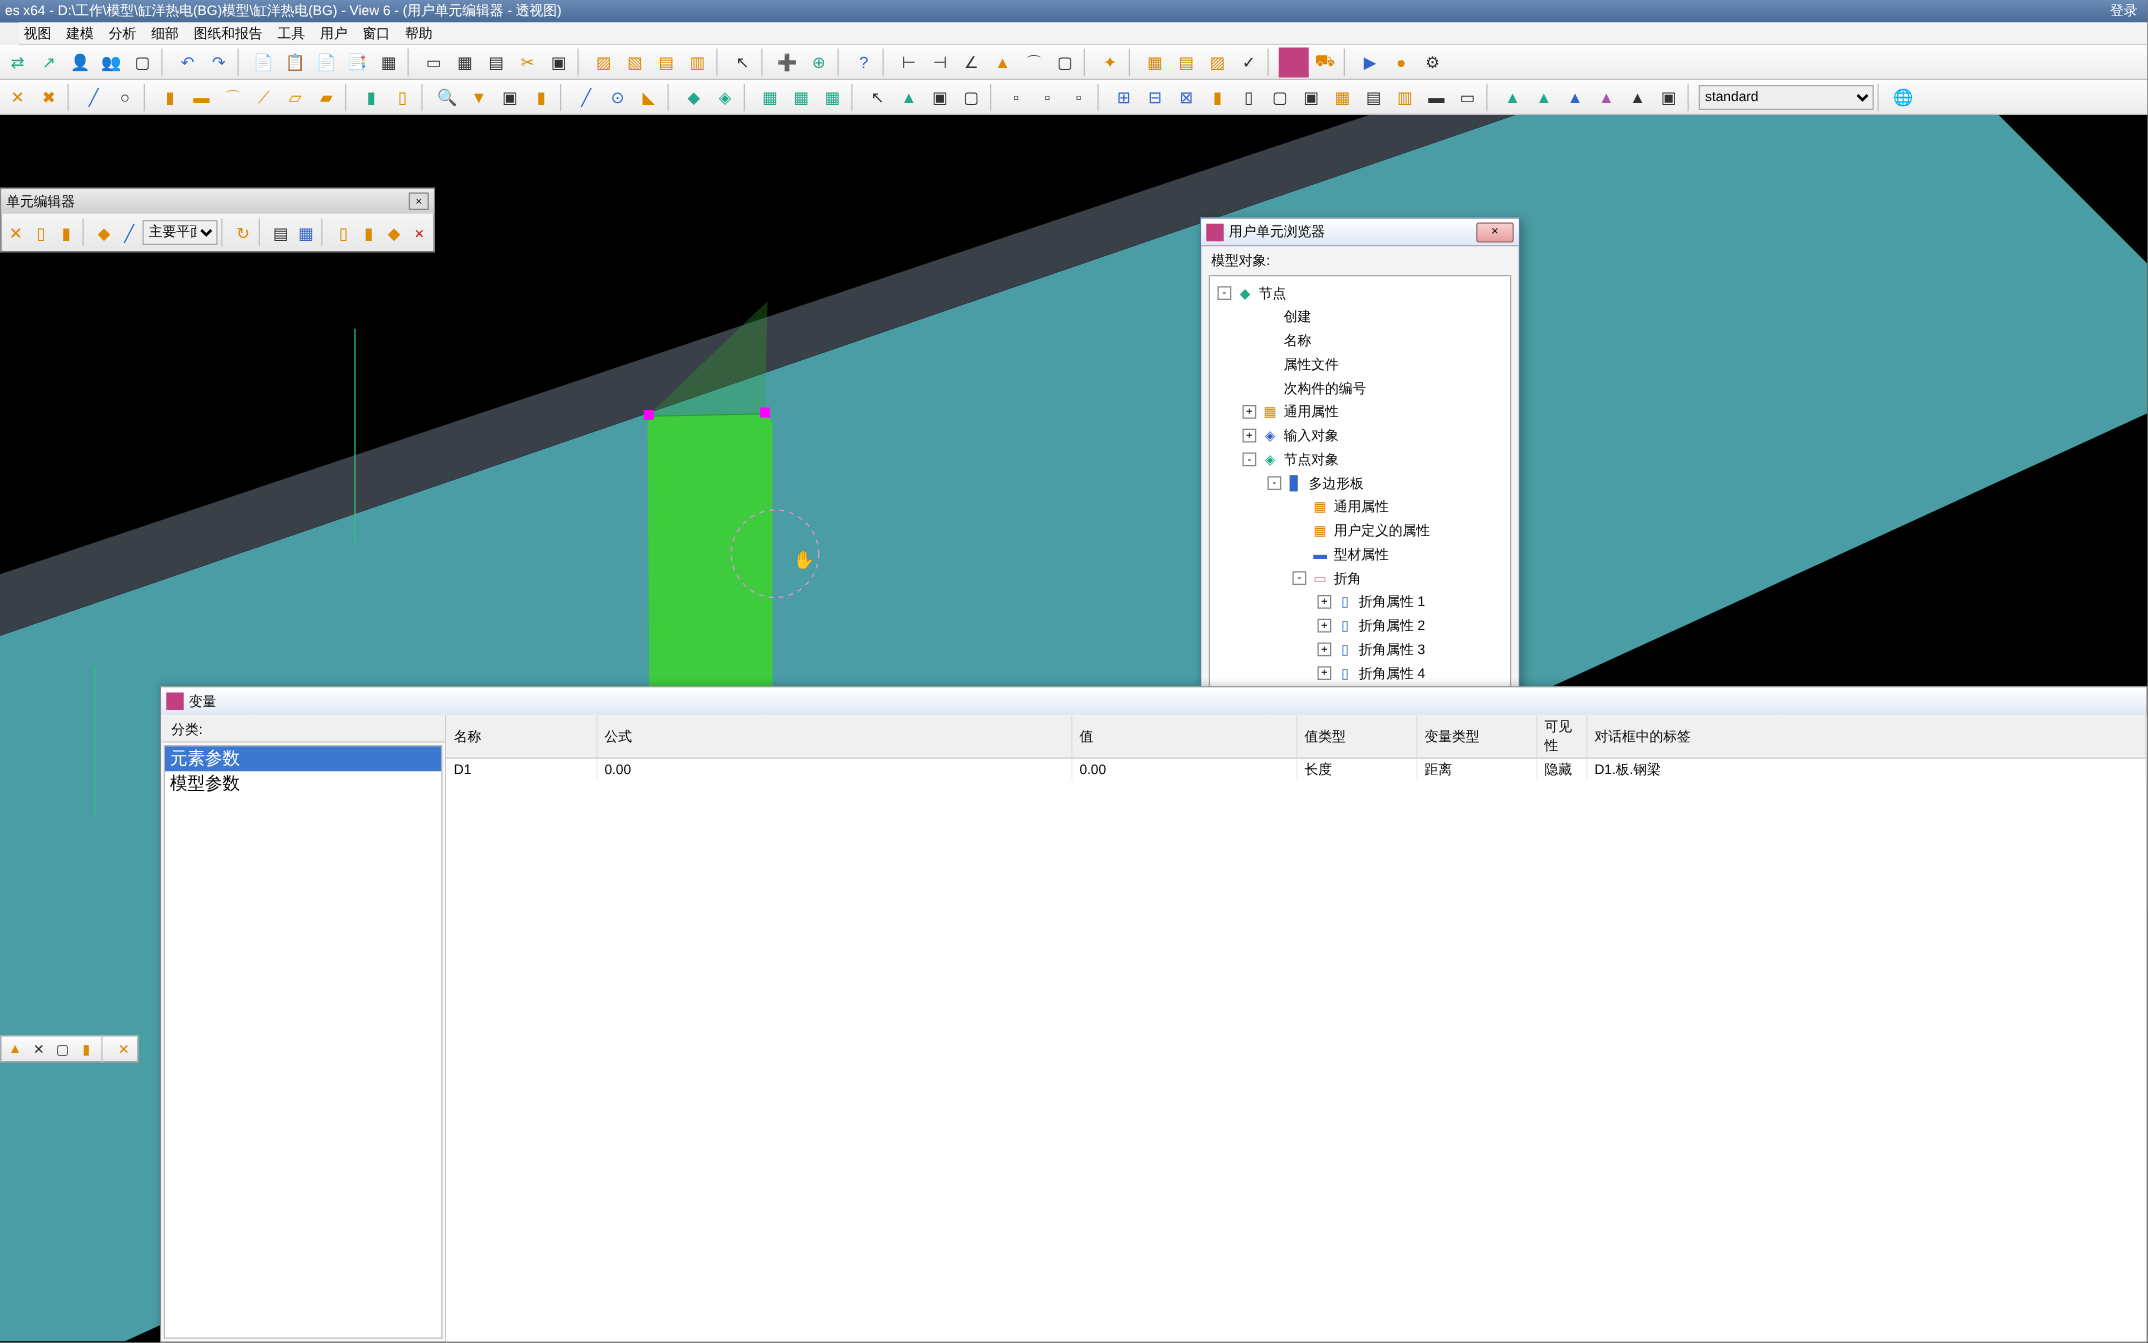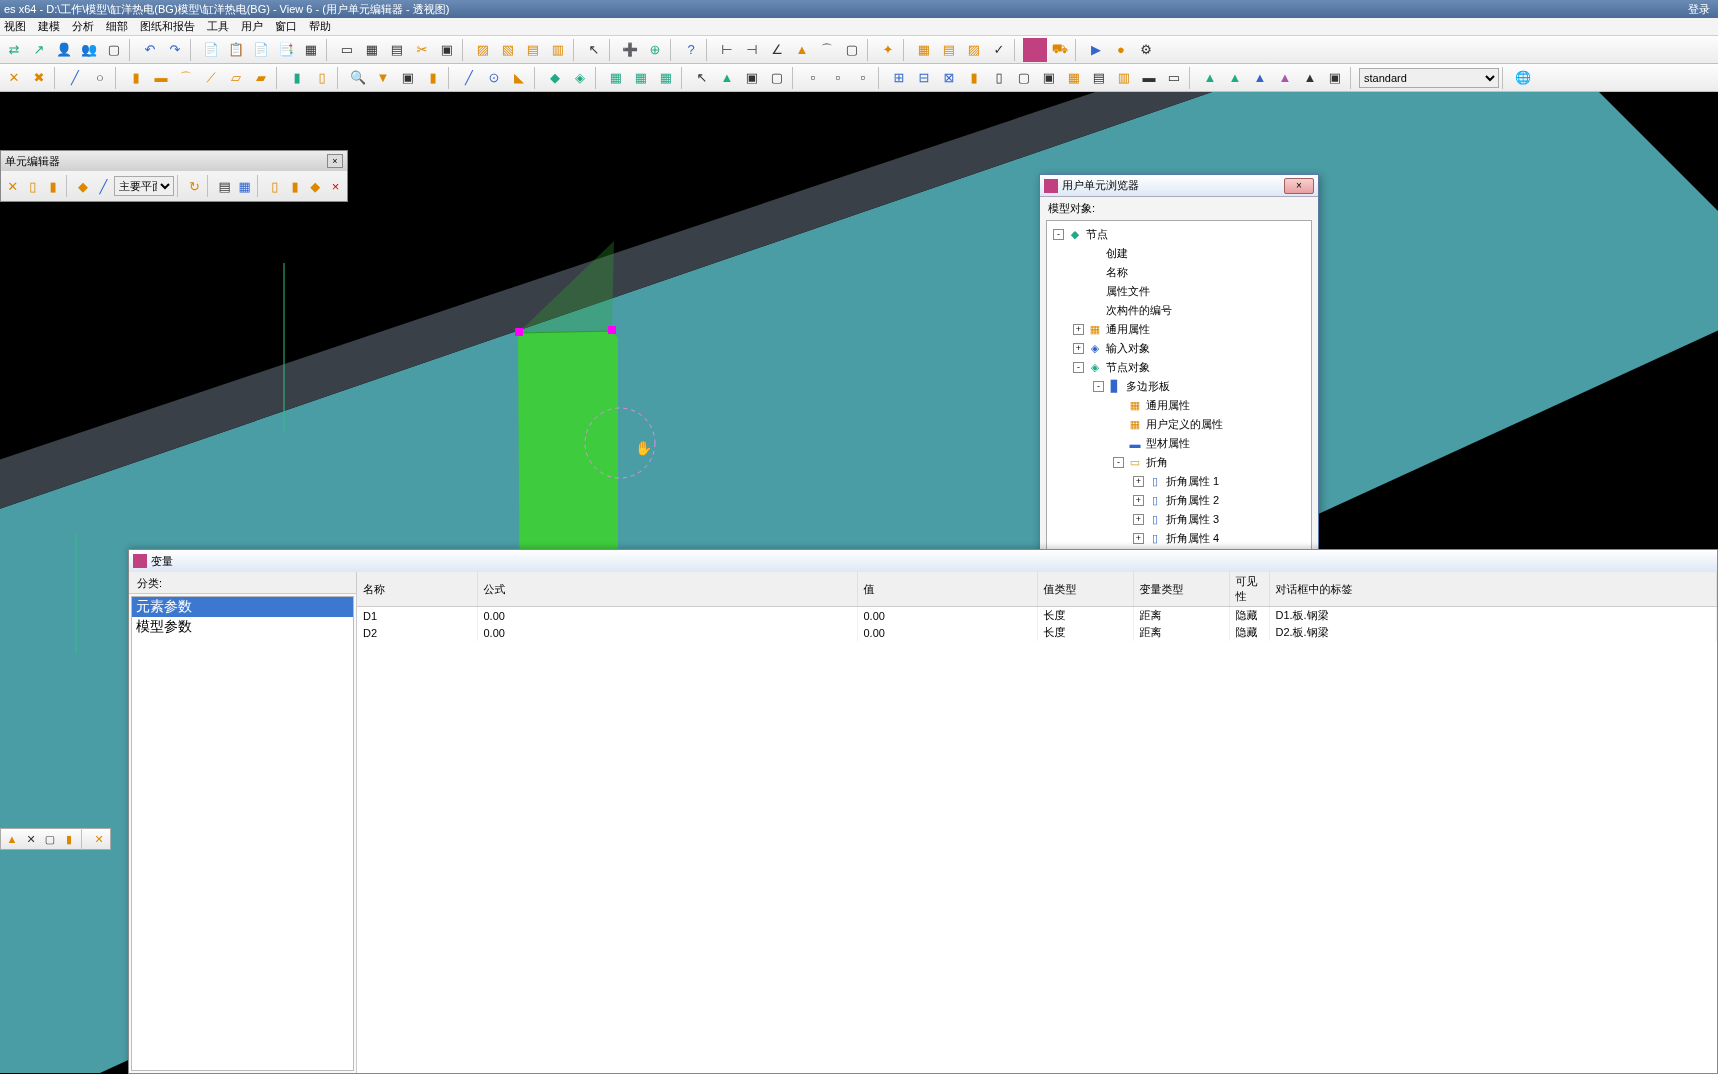--- a/index.html
+++ b/index.html
@@ -10,7 +10,7 @@
 .titlebar .right { margin-left: auto; padding-right: 8px; margin-top: 16px; }
 
 
-.menubar { height: 18px; background: #f4f4f4; border-bottom: 1px solid #d0d0d0; font-size: 11px; display: flex; align-items: center; padding-left: 4px; gap: 12px; }
+.menubar { height: 18px; background: #f4f4f4; border-bottom: 1px solid #d0d0d0; font-size: 11px; display: flex; align-items: center; padding-left: 4px; gap: 12px; margin-left: 15px; }
 .menubar span { cursor: default; }
 
 

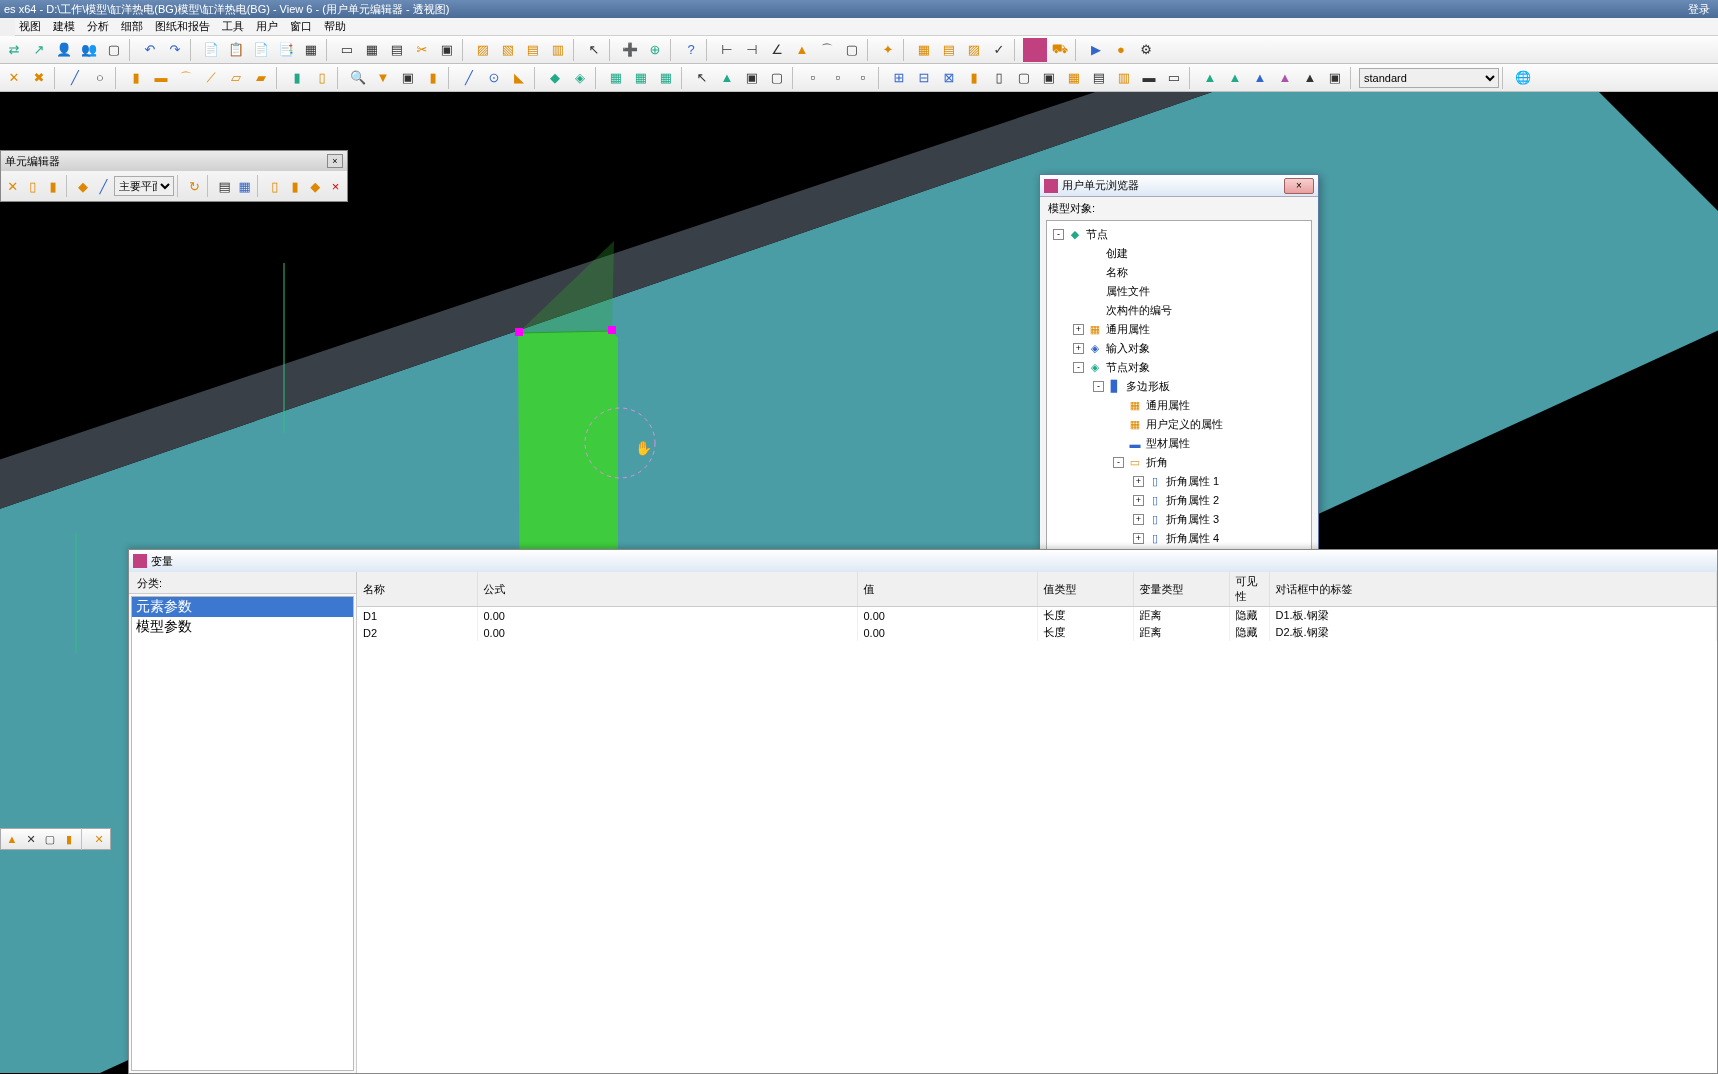--- a/index.html
+++ b/index.html
@@ -30,7 +30,7 @@
 .float-toolbar .ft-body { height: 30px; display: flex; align-items: center; gap: 1px; padding: 0 2px; }
 
 
-.dialog { position: absolute; top: 174px; left: 1039px; width: 280px; height: 416px; background: #f4f4f4; border: 1px solid #5a7aa5; box-shadow: 2px 2px 8px rgba(0,0,0,.3); display: flex; flex-direction: column; }
+.dialog { position: absolute; top: 174px; left: 960px; width: 256px; height: 416px; background: #f4f4f4; border: 1px solid #5a7aa5; box-shadow: 2px 2px 8px rgba(0,0,0,.3); display: flex; flex-direction: column; }
 .dialog .dlg-title { height: 22px; background: linear-gradient(#fff,#dde8f5); border-bottom: 1px solid #aab; display: flex; align-items: center; padding: 0 4px; font-size: 11px; }
 .dialog .dlg-title .icon { width: 14px; height: 14px; background: #c04080; margin-right: 4px; }
 .dialog .dlg-title .close { margin-left: auto; width: 30px; height: 16px; background: linear-gradient(#f8d0d0,#e8a0a0); border: 1px solid #a06060; text-align: center; line-height: 14px; font-size: 10px; border-radius: 2px;}

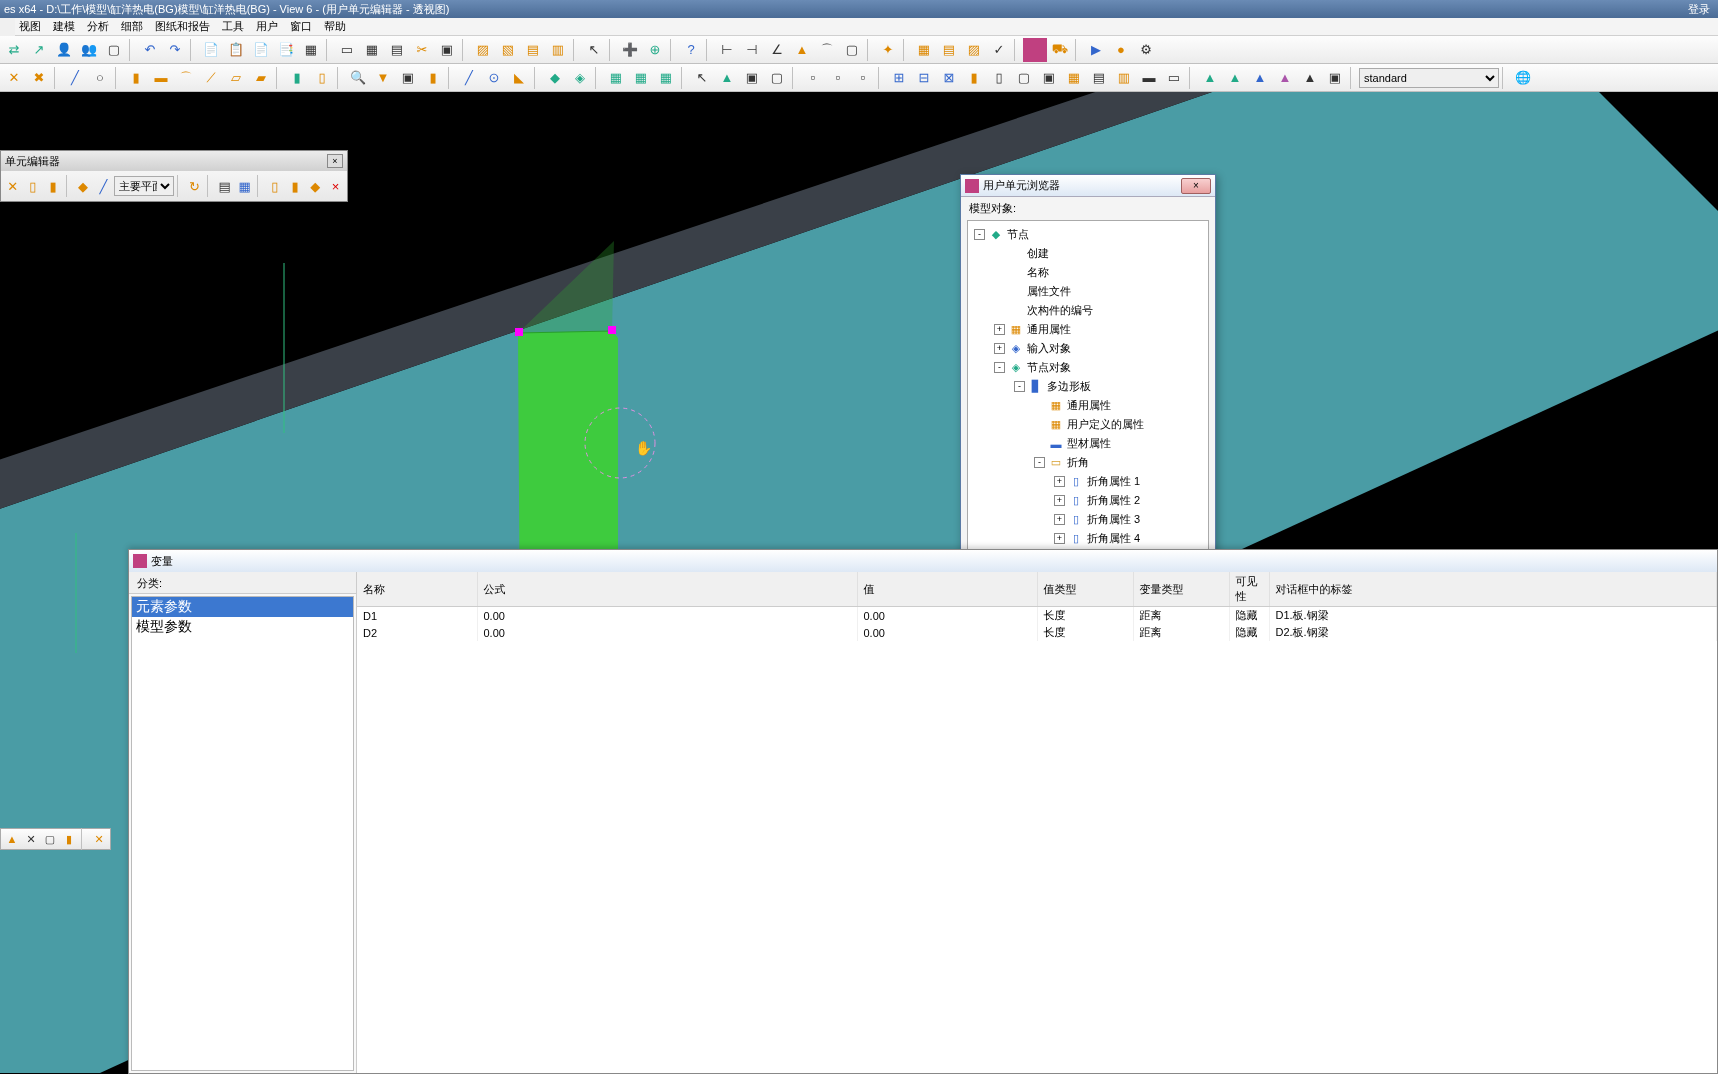--- a/index.html
+++ b/index.html
@@ -400,15 +400,6 @@
               <td>隐藏</td>
               <td>D1.板.钢梁</td>
             </tr>
-            <tr>
-              <td>D2</td>
-              <td>0.00</td>
-              <td>0.00</td>
-              <td>长度</td>
-              <td>距离</td>
-              <td>隐藏</td>
-              <td>D2.板.钢梁</td>
-            </tr>
           </tbody>
       </table>
     </div>

